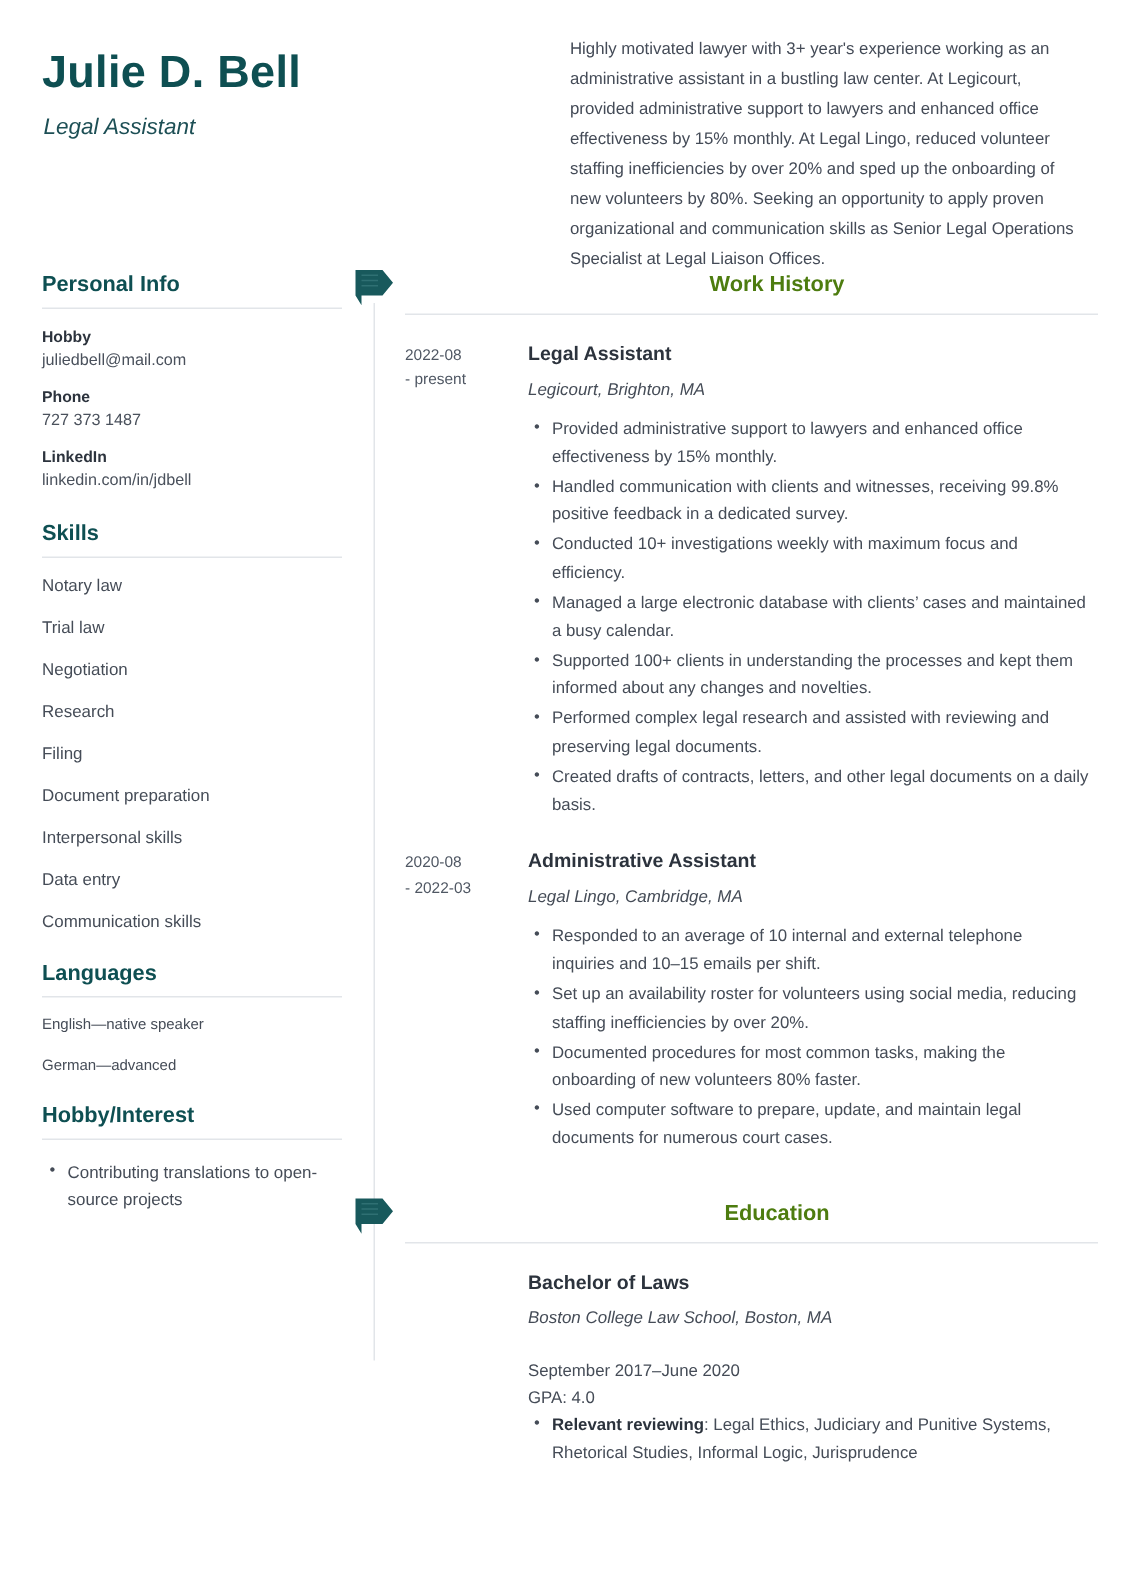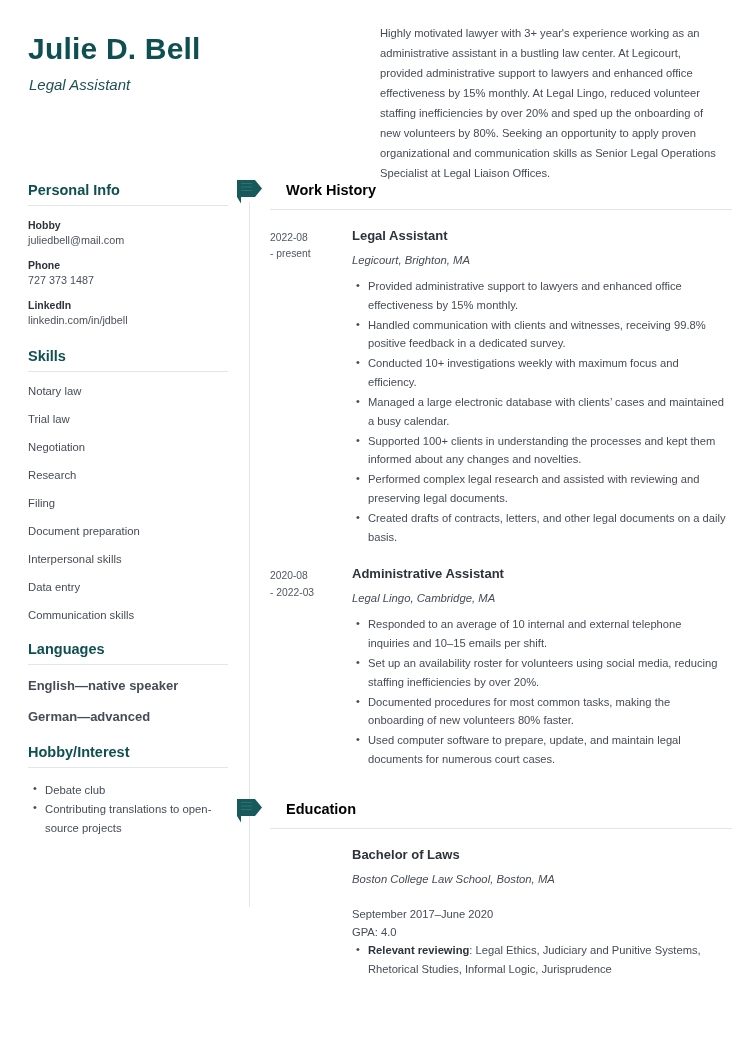--- a/index.html
+++ b/index.html
@@ -153,10 +153,11 @@
   .main-h {
     font-size: 14.5px;
     font-weight: bold;
-    color: #000000;
+    color: #4d7c0f;
     margin: 0;
     line-height: 20px;
     padding-top: 2px;
+    text-align: center;
   }
   .main-rule {
     height: 1px;

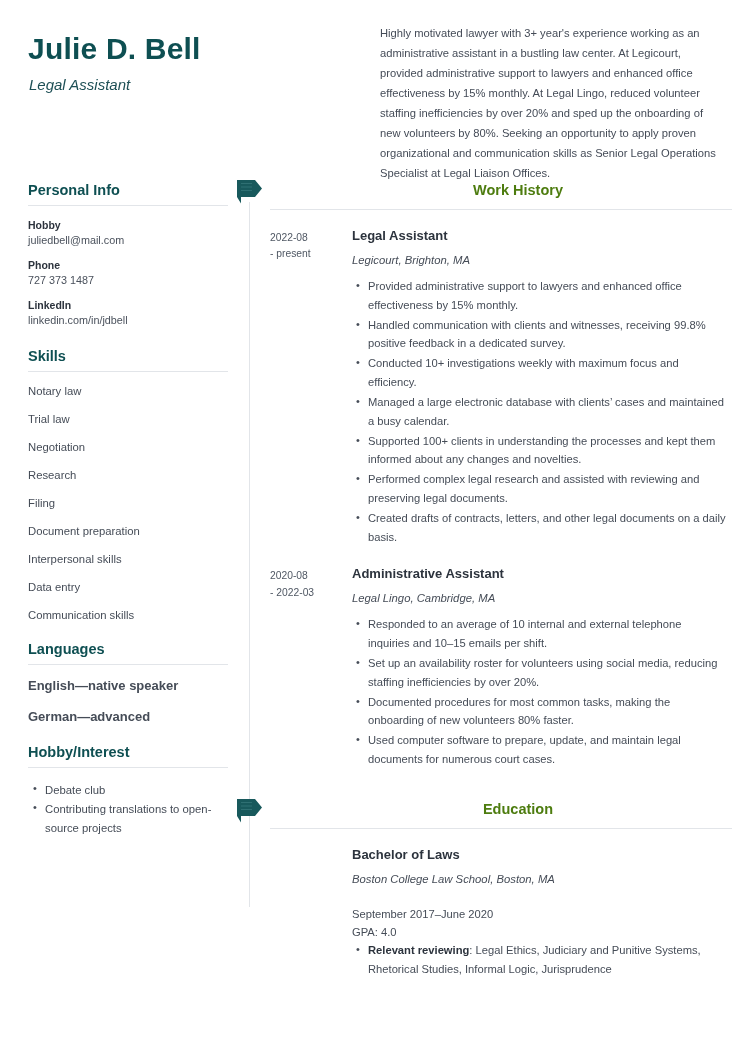--- a/index.html
+++ b/index.html
@@ -117,10 +117,9 @@
     margin-bottom: 16px;
   }
   .lang-item {
-    font-size: 13px;
+    font-size: 10px;
     color: #454c57;
     margin-bottom: 16px;
-    font-weight: bold;
   }
   ul.hobby-list {
     margin: 0;

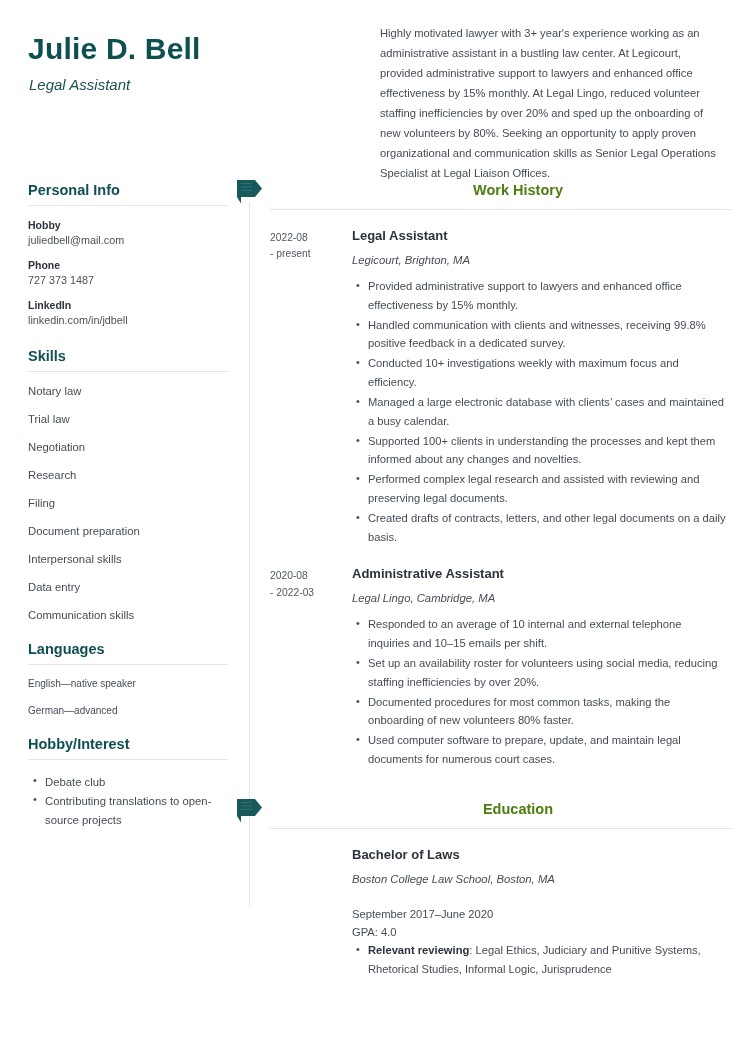--- a/index.html
+++ b/index.html
@@ -288,7 +288,6 @@
       <div class="side-h">Hobby/Interest</div>
       <div class="side-rule"></div>
       <ul class="hobby-list">
-        <li>Debate club</li>
         <li>Contributing translations to open-source projects</li>
       </ul>
     </div>

